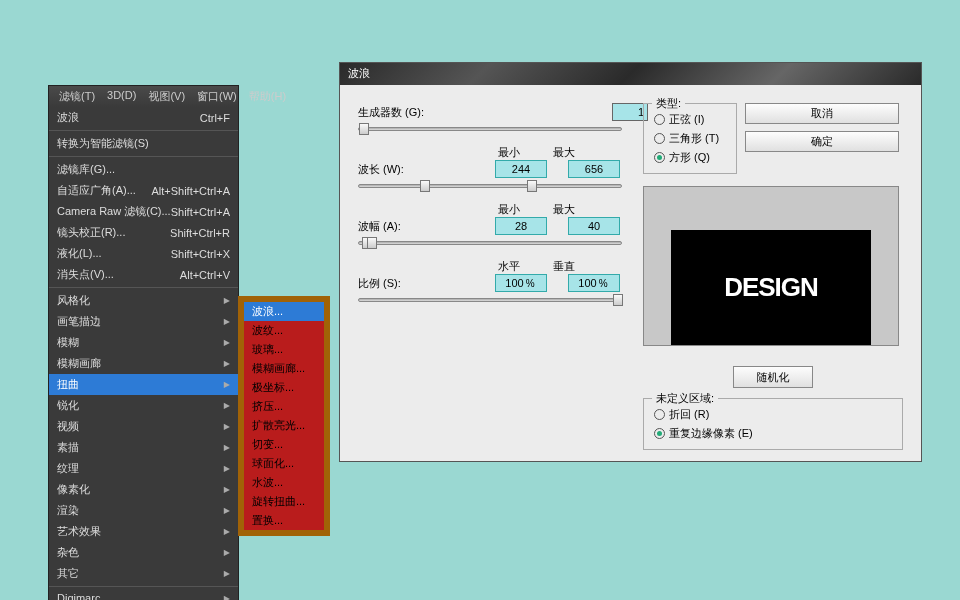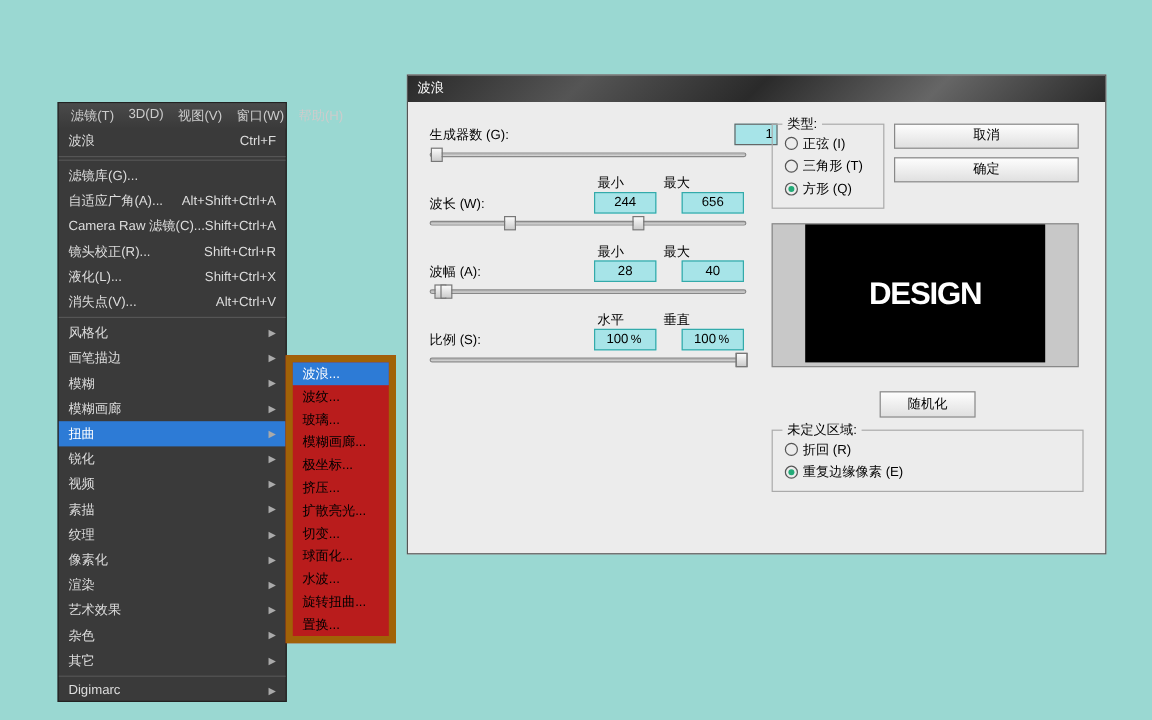--- a/index.html
+++ b/index.html
@@ -57,6 +57,9 @@
     <span>Ctrl+F</span>
   </div>
   <div class="menu-sep"></div>
+  <div class="menu-item">
+      <span>转换为智能滤镜(S)</span>
+    </div>
   <div class="menu-sep"></div>
   <div id="g1">
       <div class="menu-item">

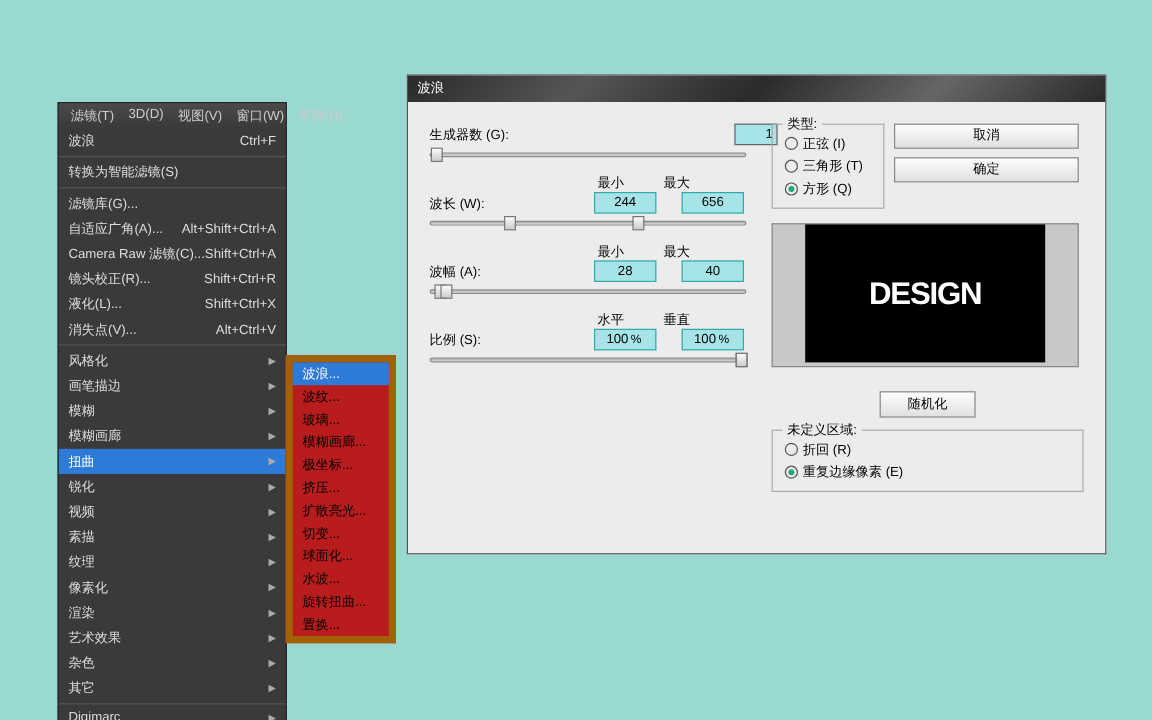--- a/index.html
+++ b/index.html
@@ -34,7 +34,7 @@
 .radio-row{display:flex;align-items:center;padding:2px 0;gap:4px}
 .radio{width:11px;height:11px;border:1px solid #555;border-radius:50%;display:inline-flex;align-items:center;justify-content:center}
 .radio.checked::after{content:"";width:5px;height:5px;background:#2a7;border-radius:50%}
-.preview{width:256px;height:120px;background:#c8c8c8;border:1px solid #888;display:flex;align-items:flex-start;justify-content:center}
+.preview{width:256px;height:160px;background:#c8c8c8;border:1px solid #888;display:flex;align-items:flex-end;justify-content:center}
 .preview-inner{width:200px;height:115px;background:#000;display:flex;align-items:center;justify-content:center}
 .design-text{color:#fff;font-size:26px;font-weight:bold;letter-spacing:-1px;font-family:Arial,sans-serif}
 .rand-btn{width:80px;height:22px;background:linear-gradient(#fdfdfd,#e0e0e0);border:1px solid #888;margin:20px auto 0;display:block;text-align:center;line-height:20px}

